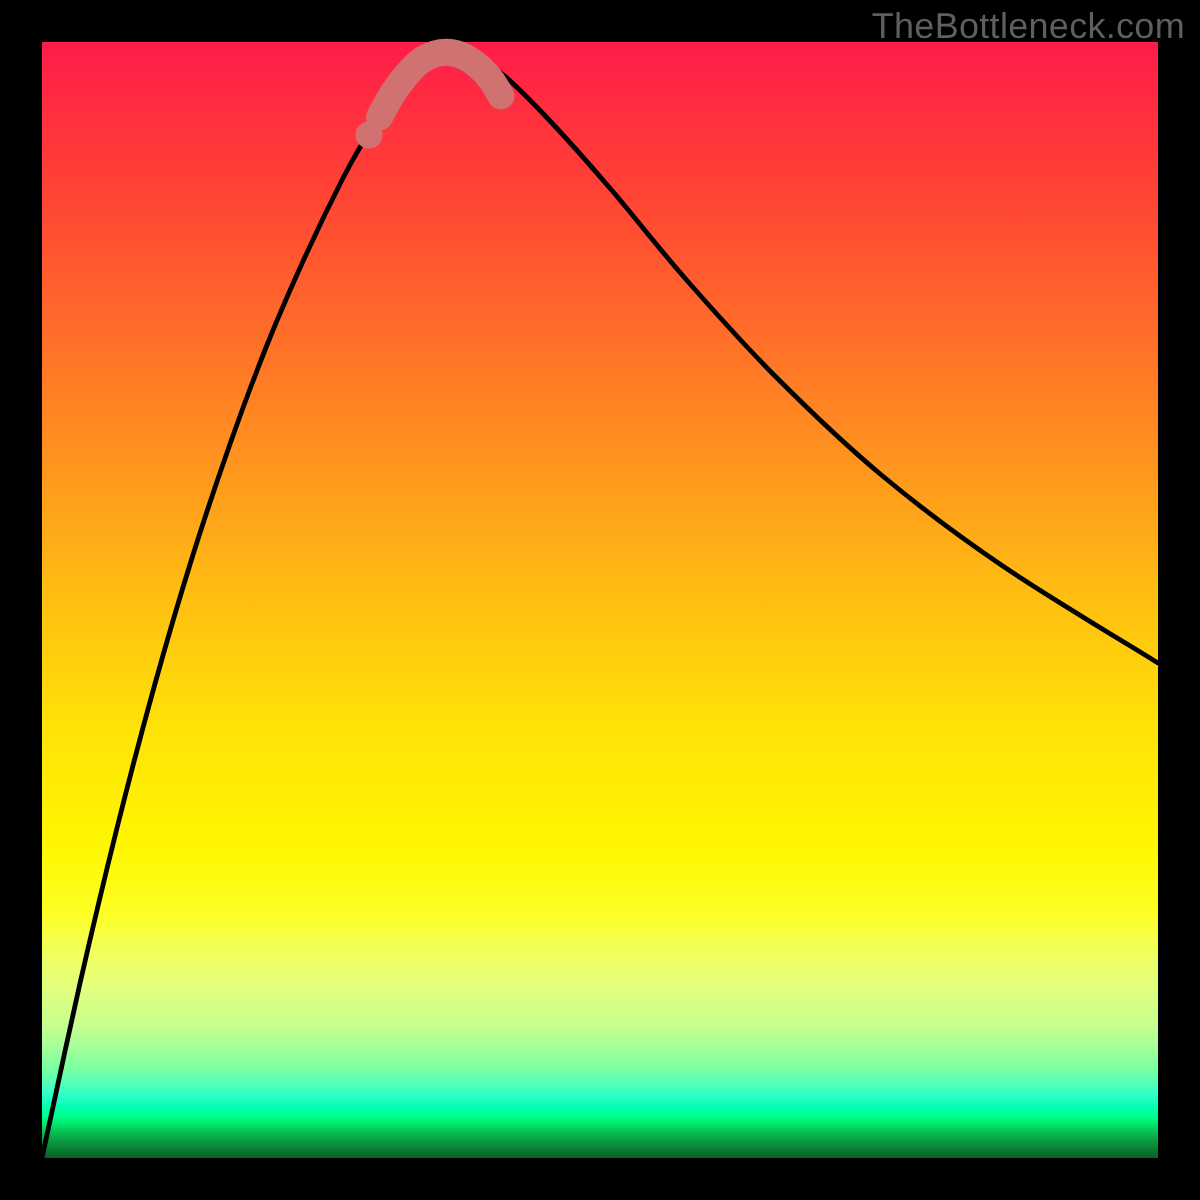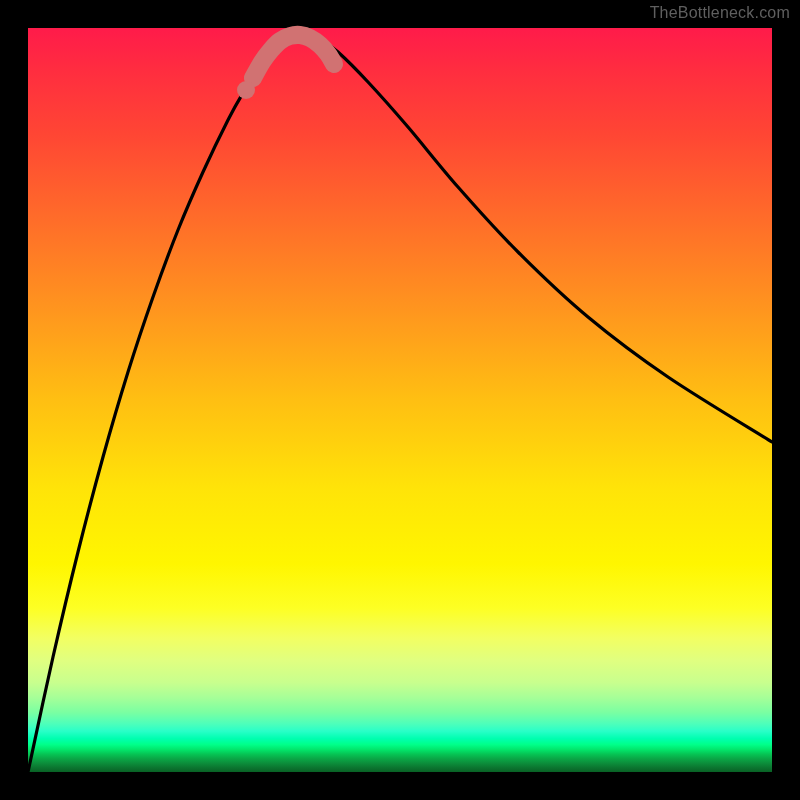--- a/index.html
+++ b/index.html
@@ -50,7 +50,7 @@
     top: 4px;
     right: 10px;
     color: #5f5f5f;
-    font-size: 16px;
+    font-size: 24px;
     font-weight: 500;
     letter-spacing: 0.2px;
     user-select: none;

